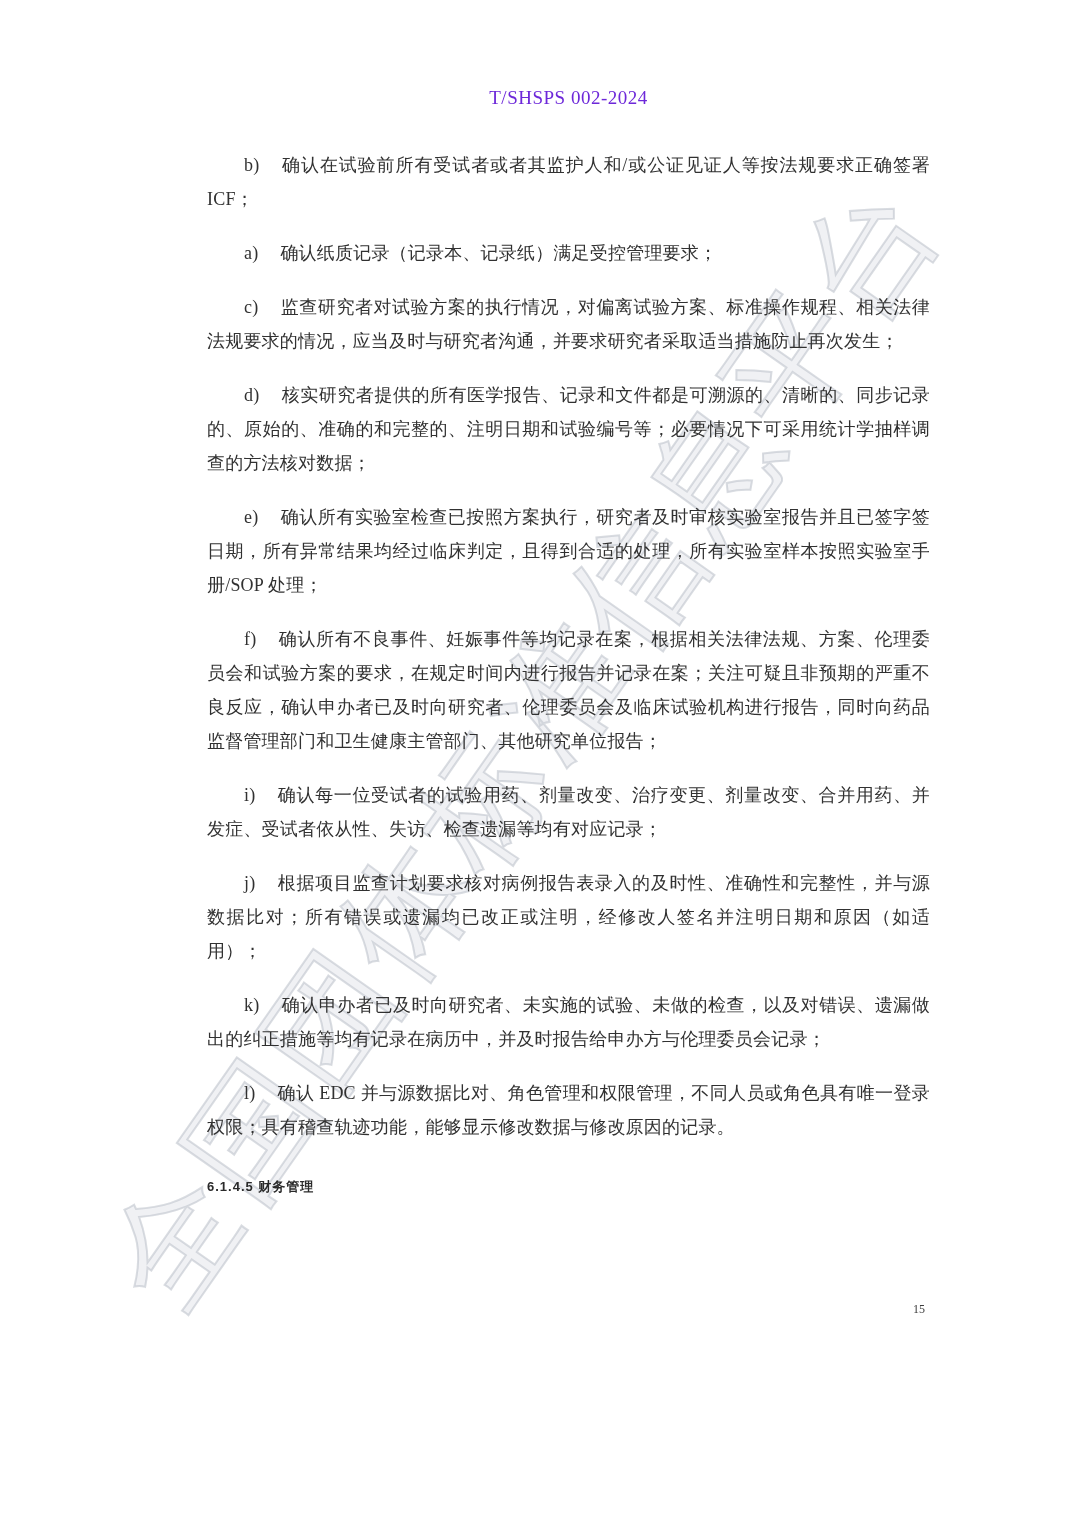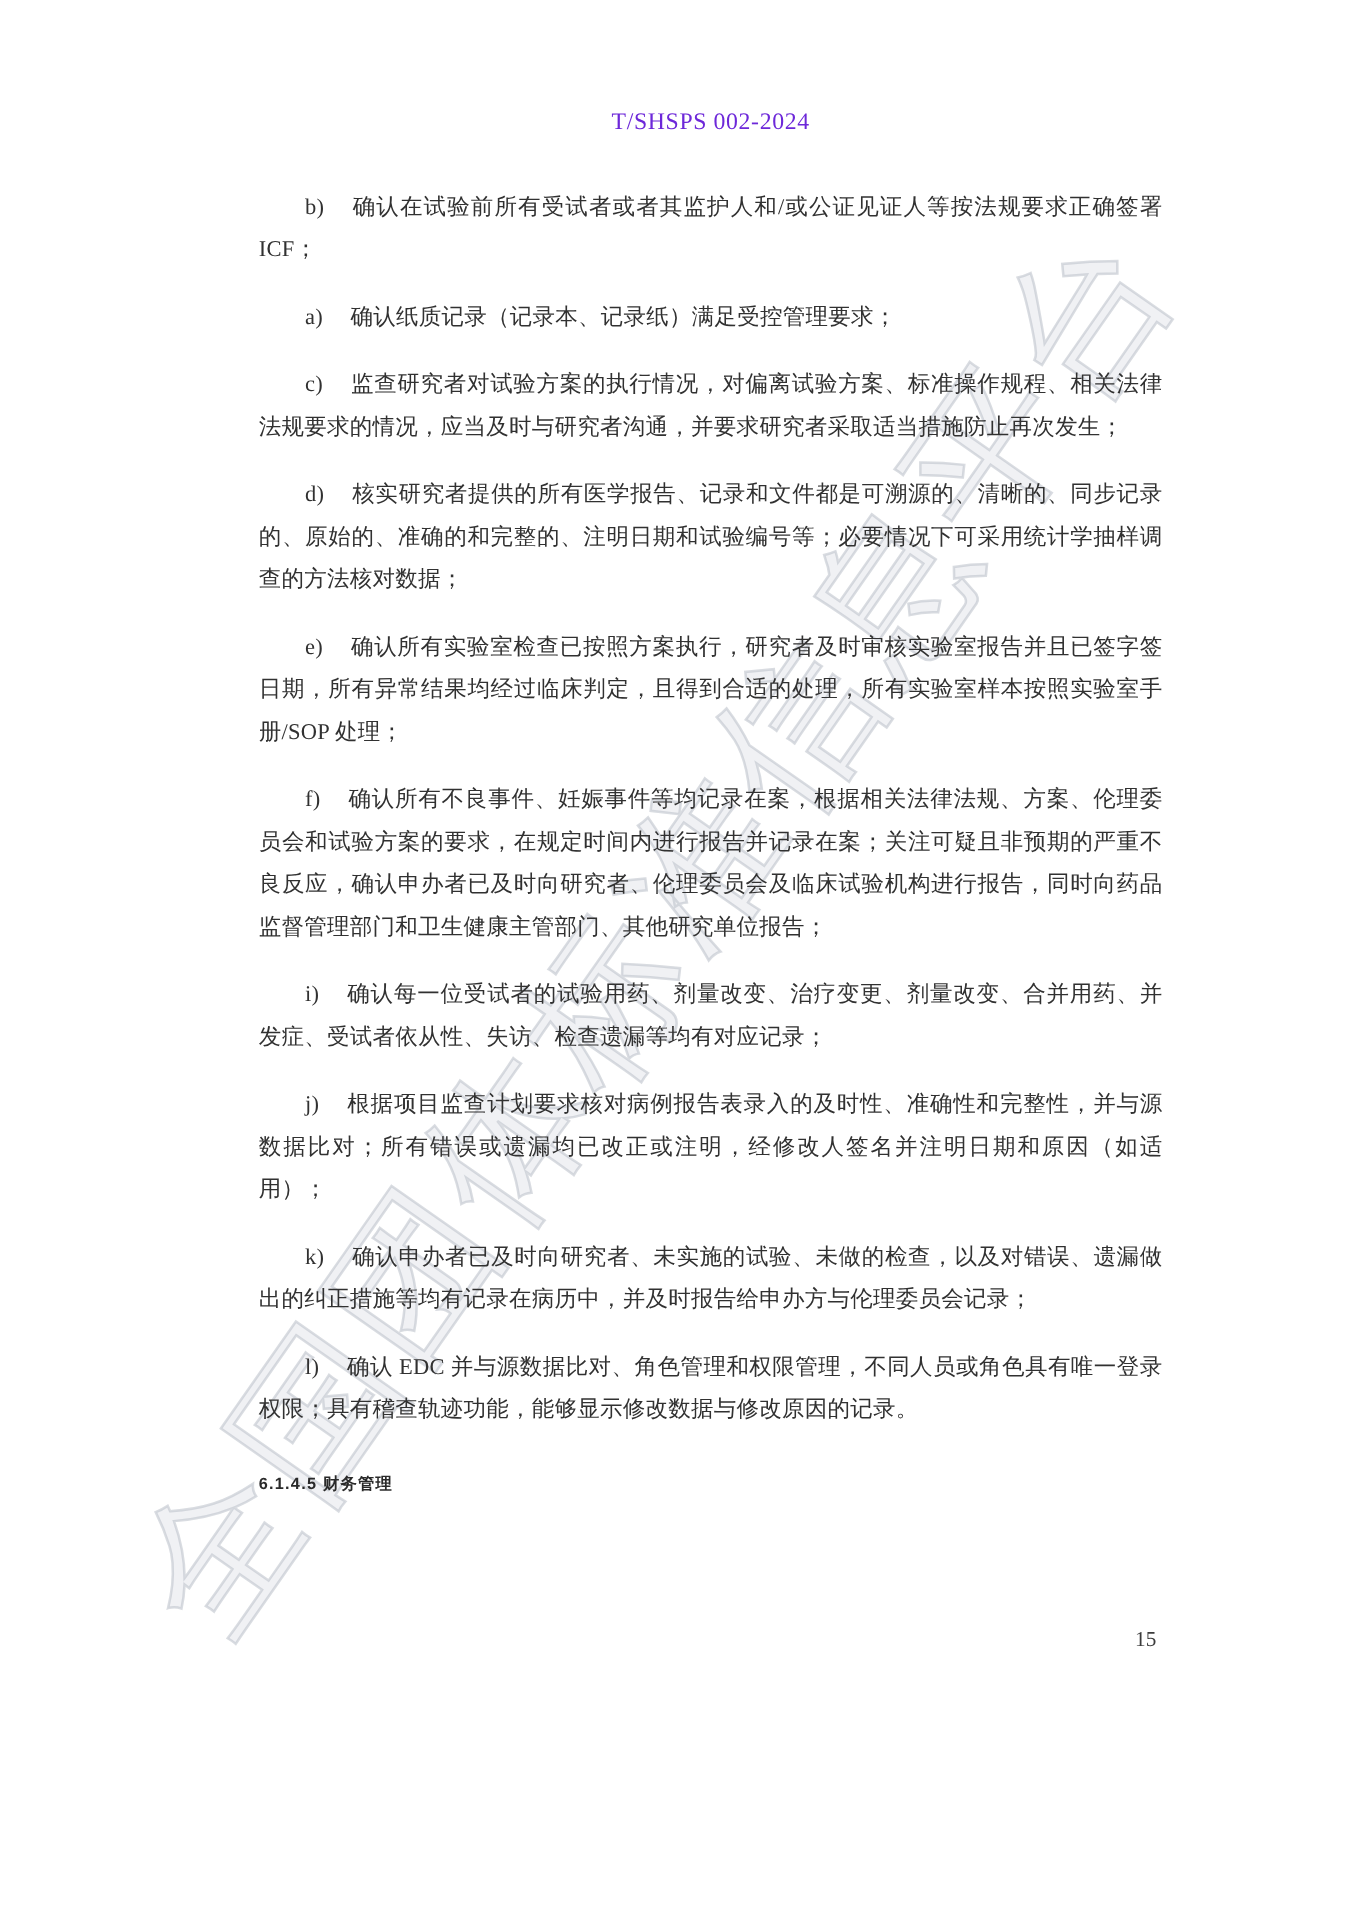--- a/index.html
+++ b/index.html
@@ -75,7 +75,7 @@
     position: absolute;
     top: 1302px;
     right: 155px;
-    font-size: 17px;
+    font-size: 12px;
     color: #3c3c3c;
     z-index: 1;
   }

